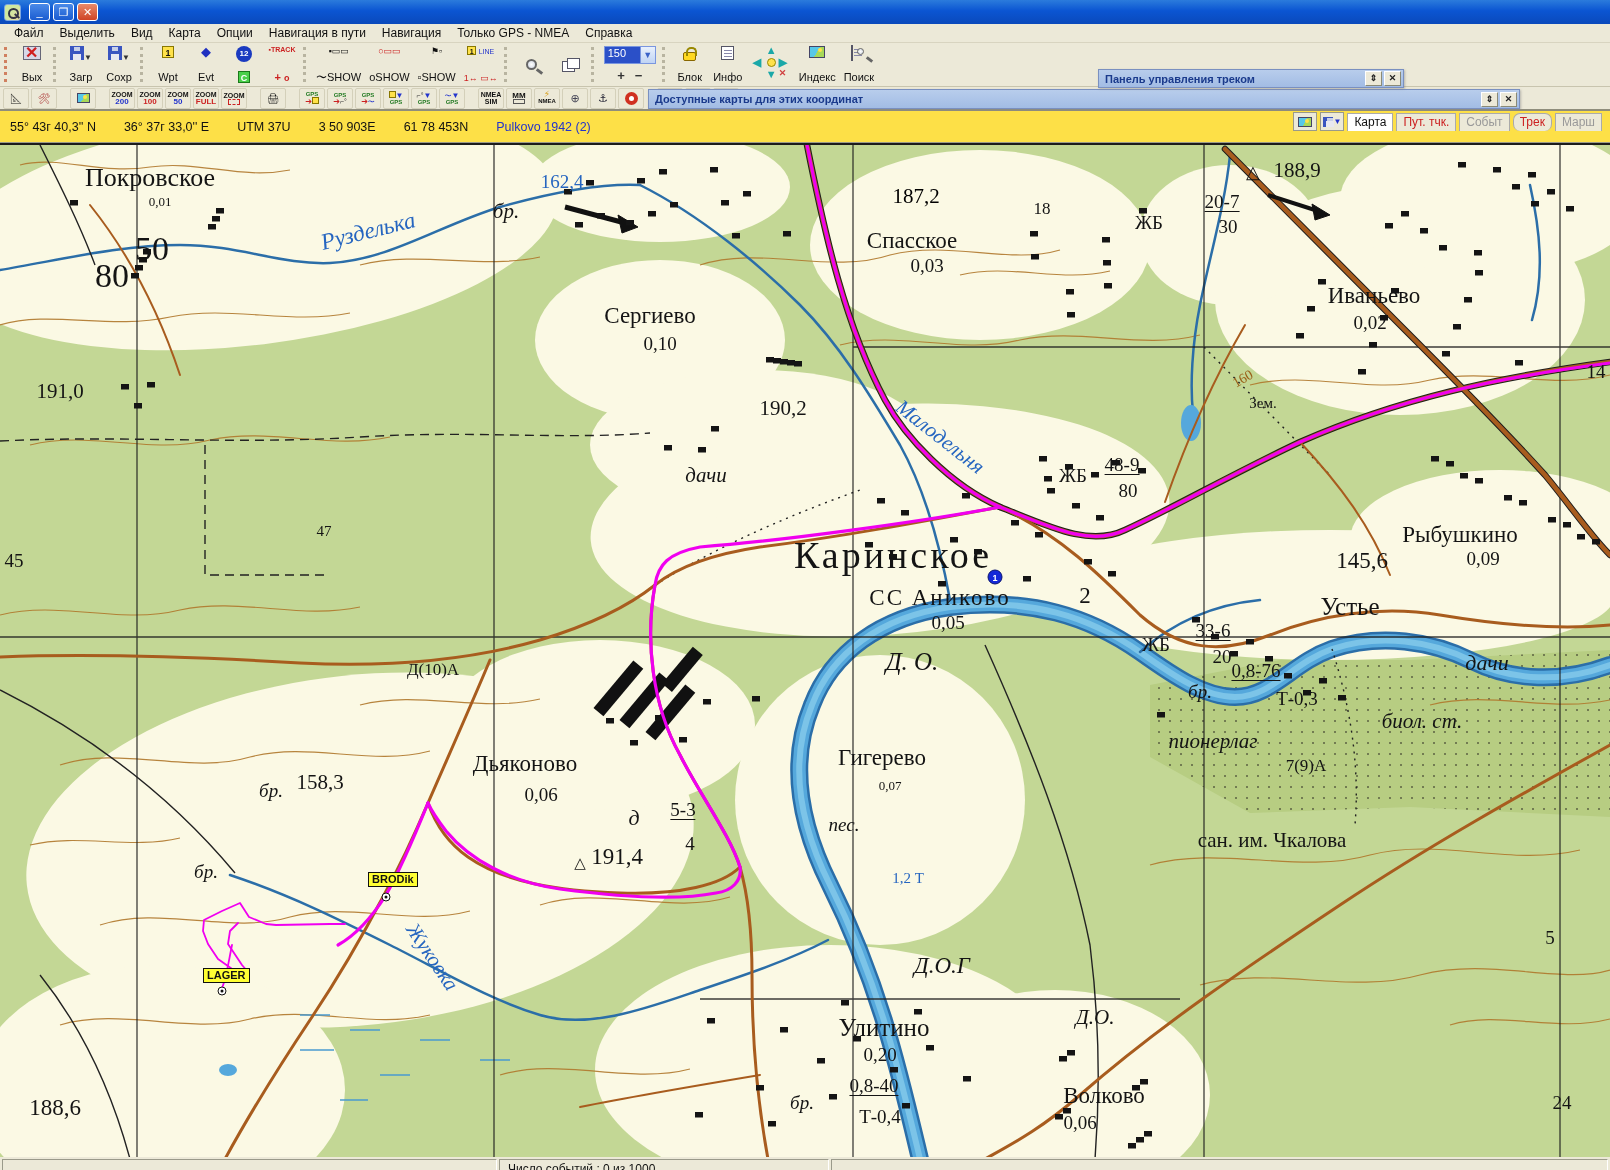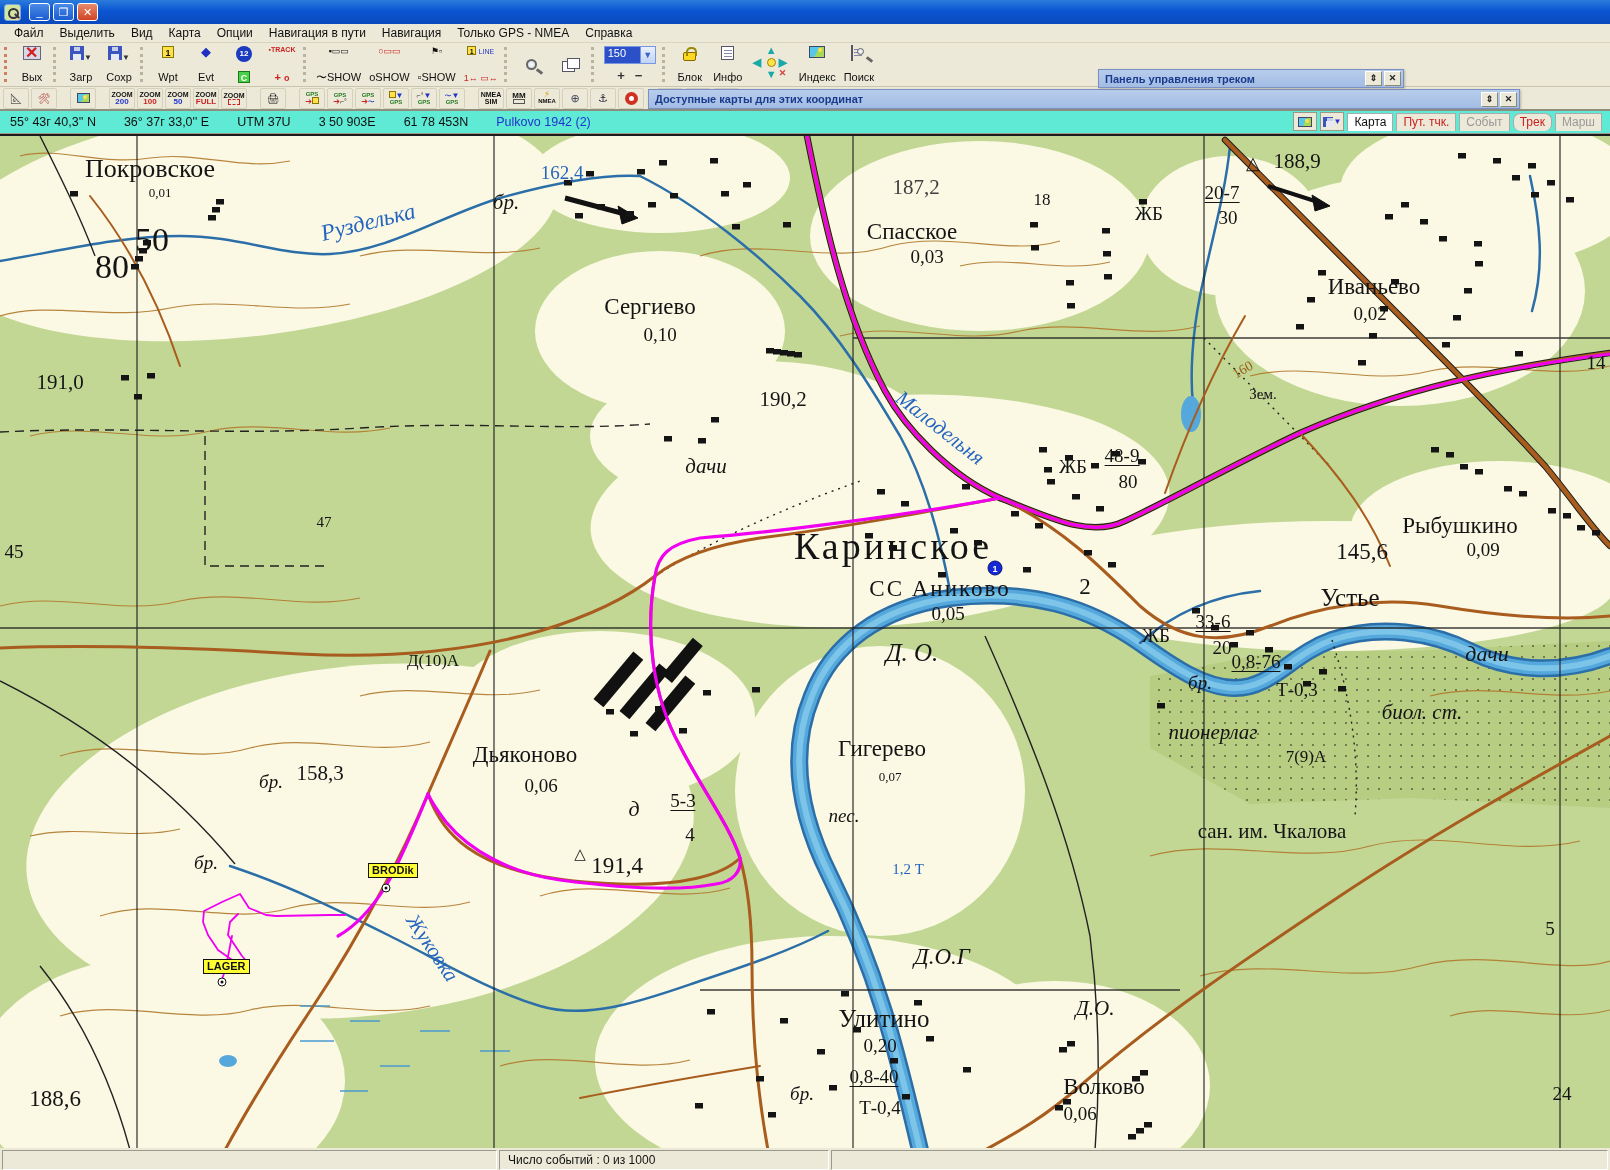--- a/index.html
+++ b/index.html
@@ -107,7 +107,7 @@
   #maps-panel  { left:648px; top:2px; width:872px; height:20px; }
 
   
-  .coordbar { height:23px; background:#5eead4; border-bottom:1px solid #9a9a8a; display:flex; align-items:center;
+  .coordbar { height:32px; background:#fde047; border-bottom:1px solid #9a9a8a; display:flex; align-items:center;
               font-size:12.5px; color:#111; padding-left:10px; position:relative; }
   .coordbar .seg { margin-right:28px; white-space:nowrap; }
   .coordbar .datum { color:#2233cc; }

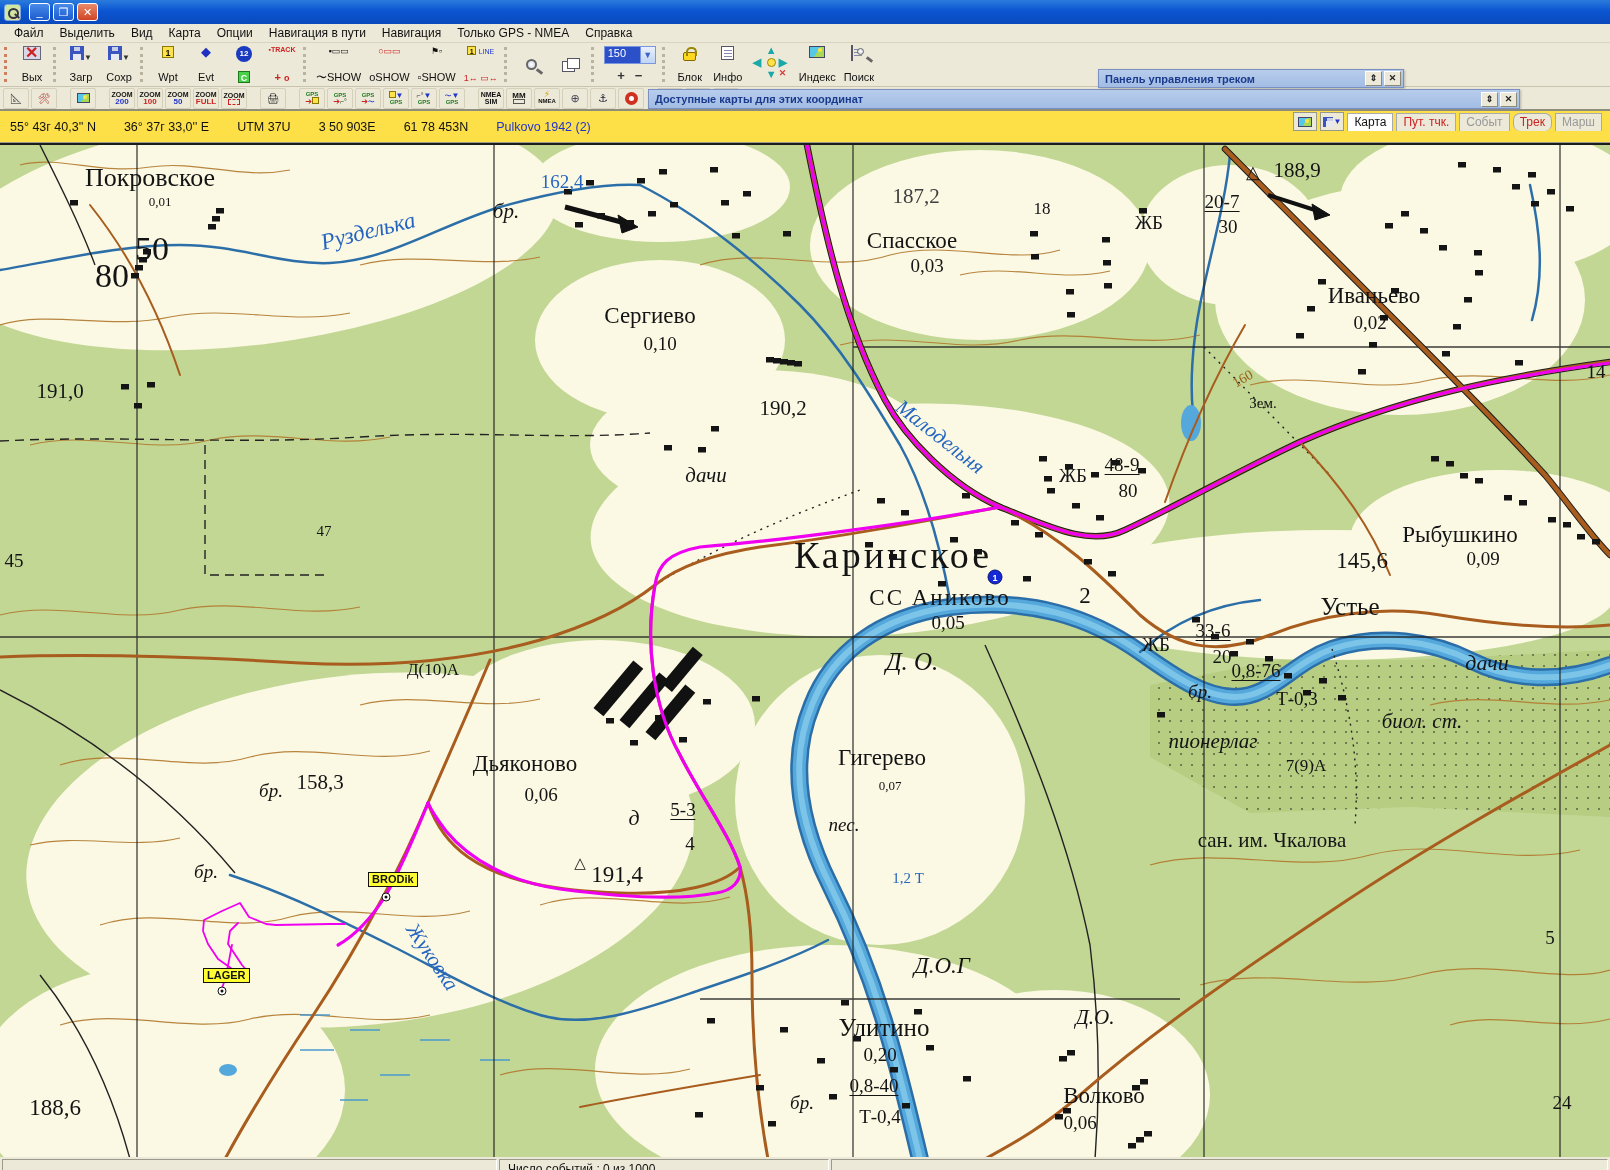--- a/index.html
+++ b/index.html
@@ -694,7 +694,7 @@
       <div class="mlabel" style="left: 368px; top: 86px; font-size: 23px; color: rgb(37, 101, 192); font-style: italic; transform: translate(-50%, -50%) rotate(-14deg);">Рузделька</div>
       <div class="mlabel" style="left: 506px; top: 66px; font-size: 21px; color: rgb(20, 20, 20); font-style: italic; transform: translate(-50%, -50%);">бр.</div>
       <div class="mlabel" style="left: 562px; top: 36px; font-size: 19px; color: rgb(37, 101, 192); transform: translate(-50%, -50%);">162,4</div>
-      <div class="mlabel" style="left: 916px; top: 51px; font-size: 21px; color: #404040; transform: translate(-50%, -50%);">187,2</div>
+      <div class="mlabel" style="left: 916px; top: 51px; font-size: 21px; color: #000000; transform: translate(-50%, -50%);">187,2</div>
       <div class="mlabel" style="left: 1042px; top: 63px; font-size: 17px; color: rgb(20, 20, 20); transform: translate(-50%, -50%);">18</div>
       <div class="mlabel" style="left: 1149px; top: 77px; font-size: 19px; color: rgb(20, 20, 20); transform: translate(-50%, -50%);">ЖБ</div>
       <div class="mlabel" style="left: 1222px; top: 57px; font-size: 19px; color: rgb(20, 20, 20); border-bottom: 1.5px solid rgb(20, 20, 20); transform: translate(-50%, -50%);">20-7</div>

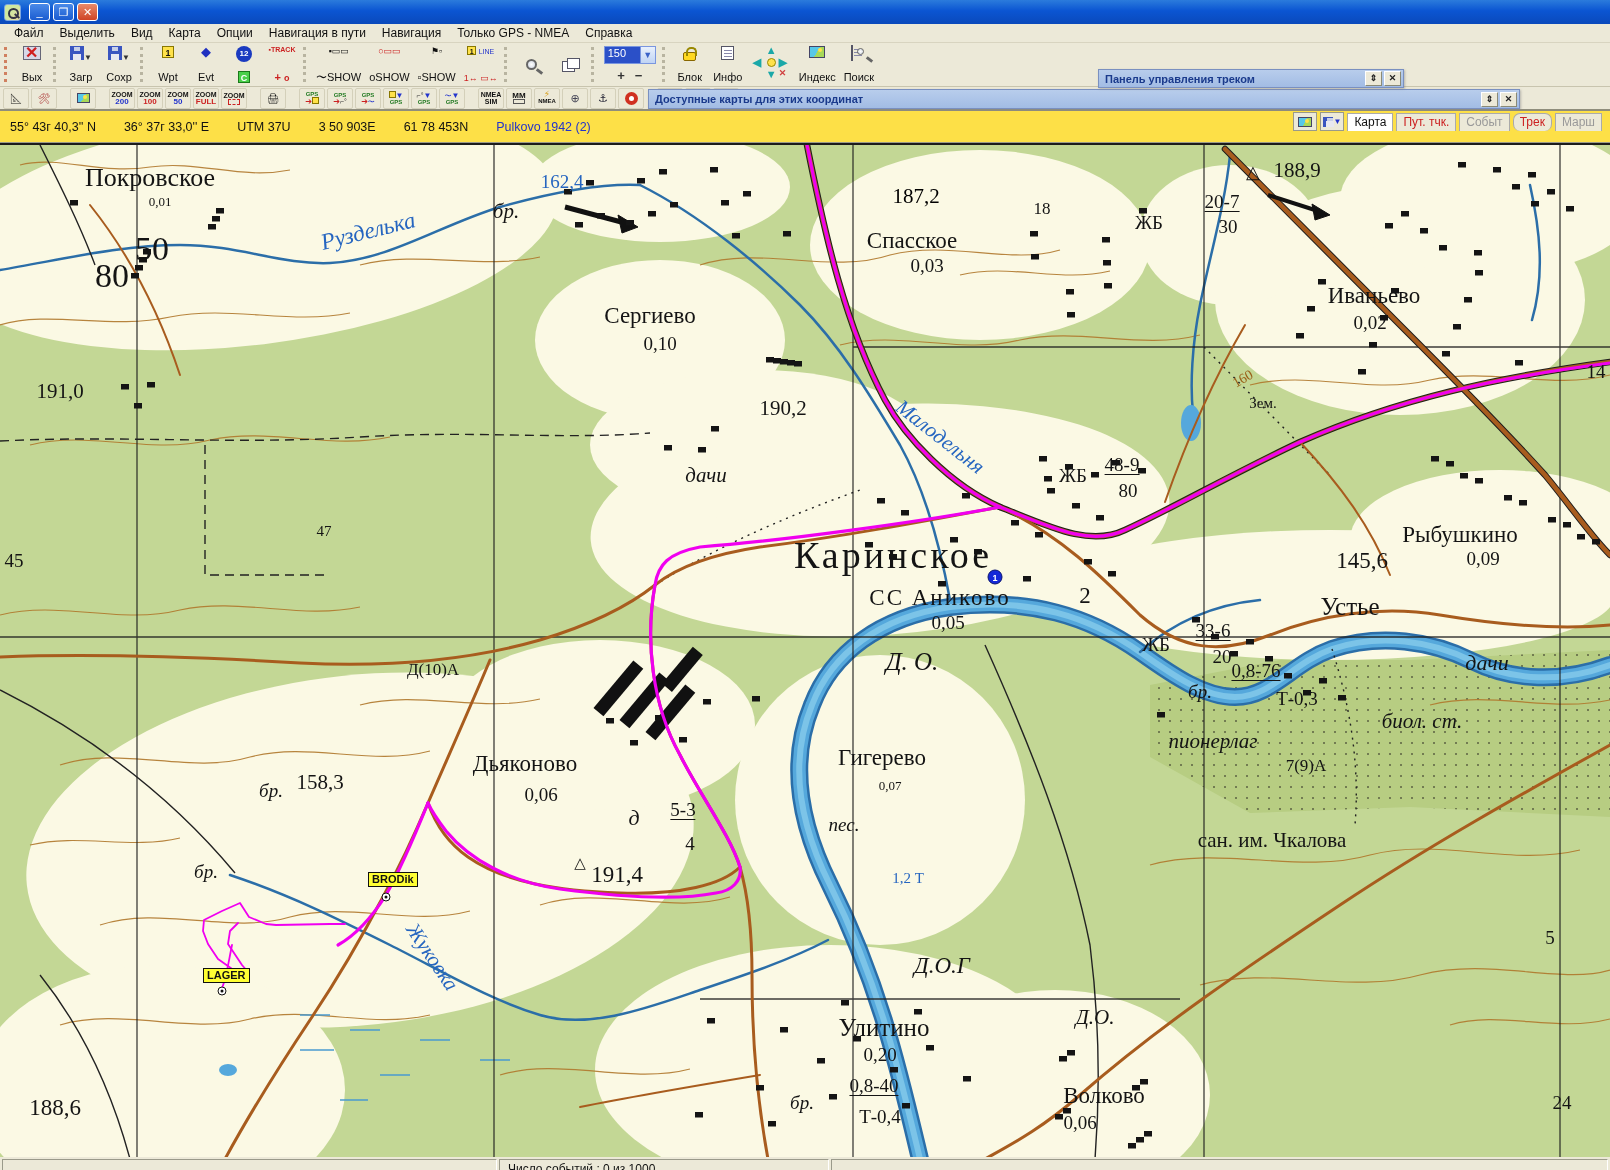--- a/index.html
+++ b/index.html
@@ -748,7 +748,7 @@
       <div class="mlabel" style="left: 320px; top: 637px; font-size: 21px; color: rgb(20, 20, 20); transform: translate(-50%, -50%);">158,3</div>
       <div class="mlabel" style="left: 206px; top: 726px; font-size: 19px; color: rgb(20, 20, 20); font-style: italic; transform: translate(-50%, -50%);">бр.</div>
       <div class="mlabel" style="left: 580px; top: 718px; font-size: 15px; color: rgb(20, 20, 20); transform: translate(-50%, -50%);">△</div>
-      <div class="mlabel" style="left: 617px; top: 729px; font-size: 23px; color: rgb(20, 20, 20); transform: translate(-50%, -50%);">191,4</div>
+      <div class="mlabel" style="left: 617px; top: 711px; font-size: 23px; color: rgb(20, 20, 20); transform: translate(-50%, -50%);">191,4</div>
       <div class="mlabel" style="left: 882px; top: 612px; font-size: 23px; color: rgb(20, 20, 20); transform: translate(-50%, -50%);">Гигерево</div>
       <div class="mlabel" style="left: 890px; top: 640px; font-size: 13px; color: rgb(20, 20, 20); transform: translate(-50%, -50%);">0,07</div>
       <div class="mlabel" style="left: 844px; top: 679px; font-size: 19px; color: rgb(20, 20, 20); font-style: italic; transform: translate(-50%, -50%);">пес.</div>

